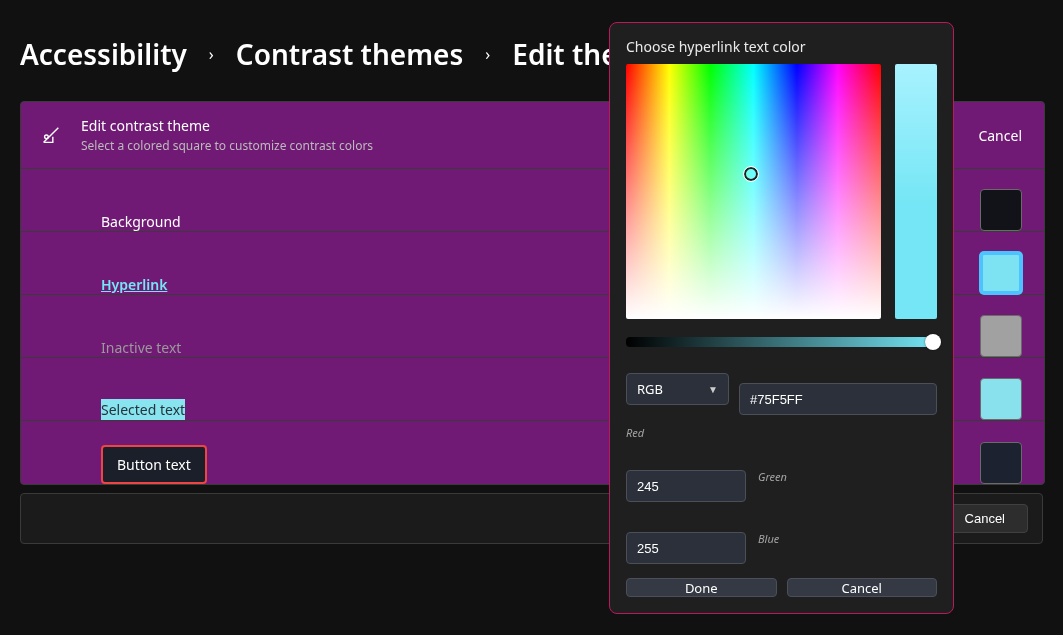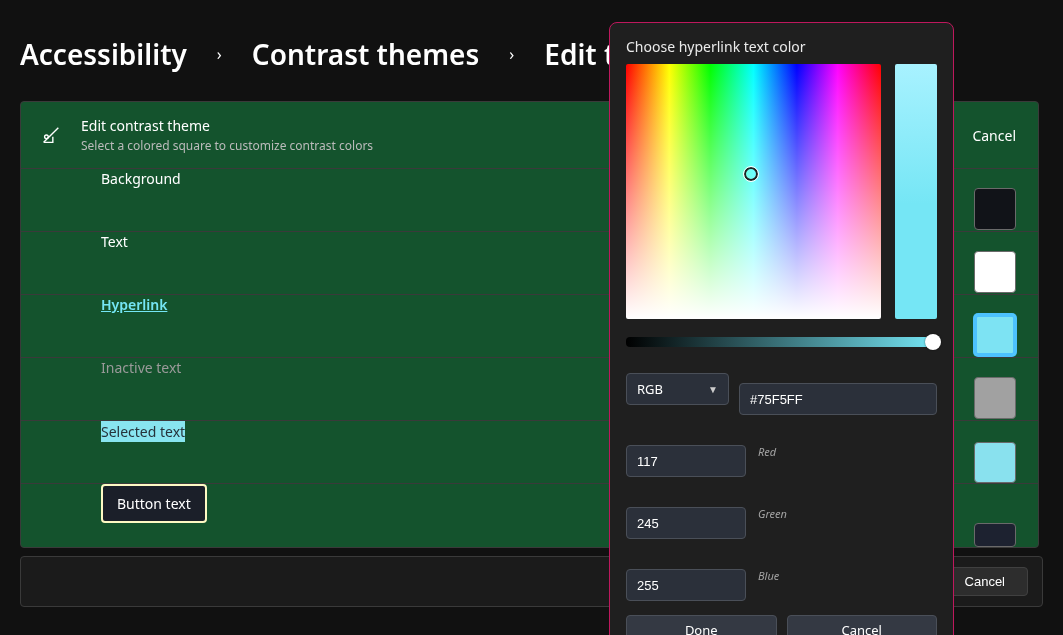--- a/index.html
+++ b/index.html
@@ -16,7 +16,7 @@
   .breadcrumb {
     display: flex;
     align-items: center;
-    gap: 30px;
+    gap: 22px;
     padding: 35px 20px 20px 20px;
     font-size: 28px;
     font-weight: 600;

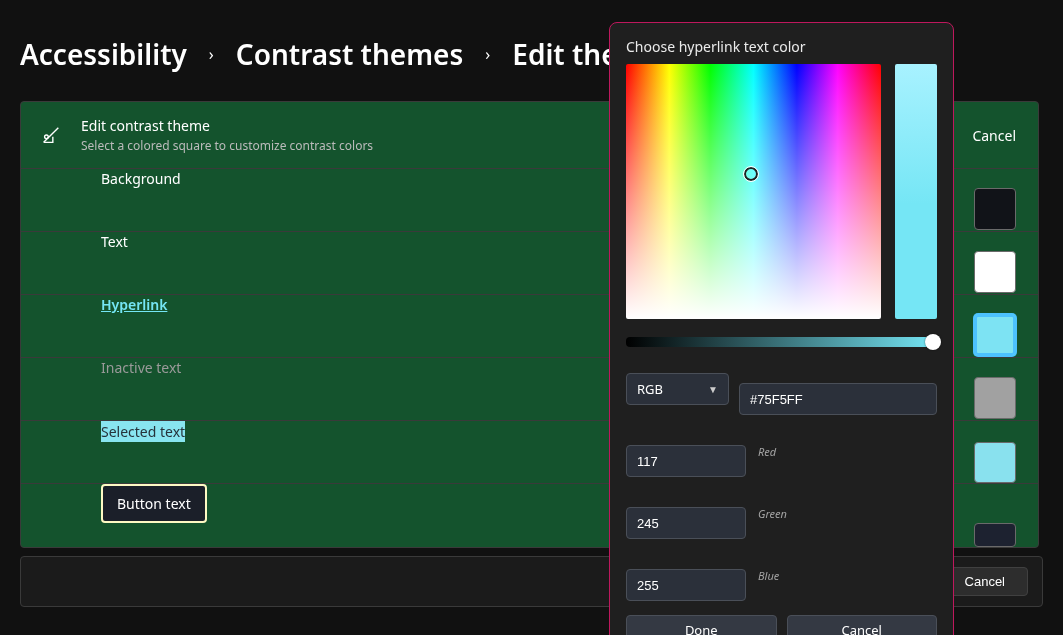--- a/index.html
+++ b/index.html
@@ -28,10 +28,10 @@
     color: #fff;
   }
   .panel {
-    margin: 8px 24px 0 20px;
+    margin: 8px 18px 0 20px;
     border: 1px solid #3a3a3a;
     border-radius: 4px;
-    background: #14532d;
+    background: #701a75;
   }
   .panel-header {
     display: flex;

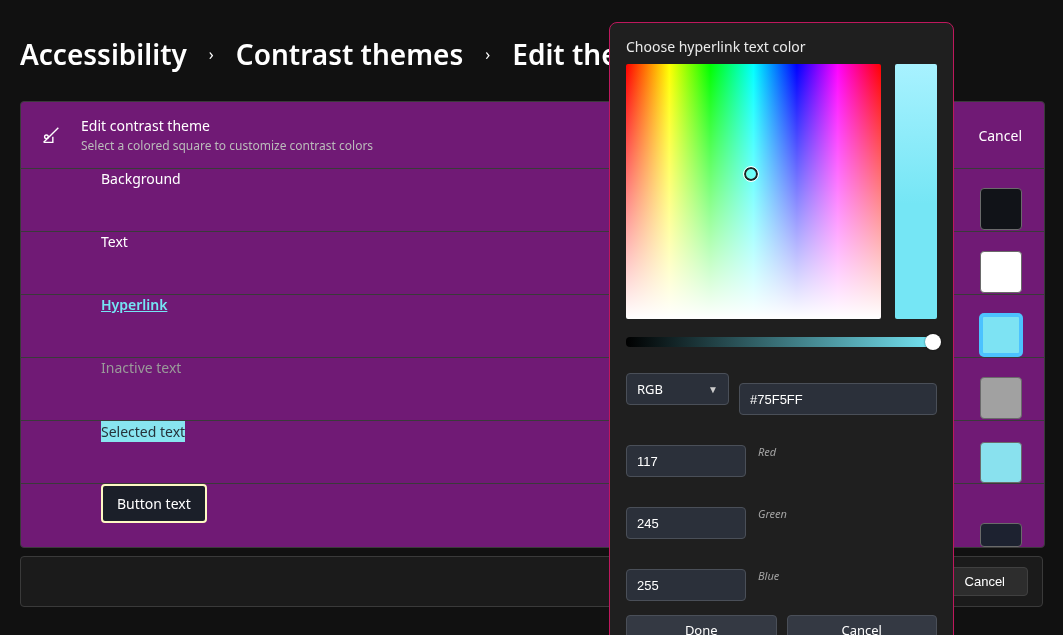--- a/index.html
+++ b/index.html
@@ -46,11 +46,10 @@
   .panel-header .right { margin-left: auto; font-size:14px;}
   .row {
     display: flex;
-    align-items: flex-start;
+    align-items: flex-end;
     padding: 0 22px 0 80px;
     height: 63px;
     border-bottom: 1px solid #3a3a3a;
-    flex-direction: column;
   }
   .row:last-child { border-bottom: none; }
   .row .label { font-size: 14px; }

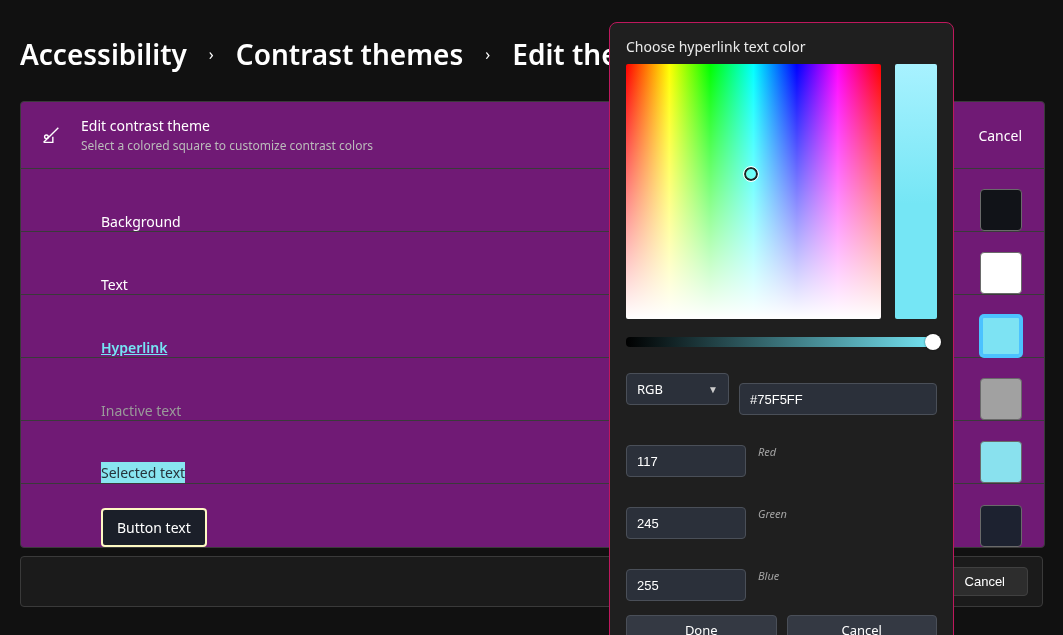--- a/index.html
+++ b/index.html
@@ -203,10 +203,6 @@
     <span class="swatch" style=";background:#111318"></span>
   </div>
   <div class="row">
-    <span class="label">Text</span>
-    <span class="swatch" style=";background:#ffffff"></span>
-  </div>
-  <div class="row">
     <span class="label hyperlink-lbl">Hyperlink</span>
     <span class="swatch accent" style=";background:#7de3f3"></span>
   </div>

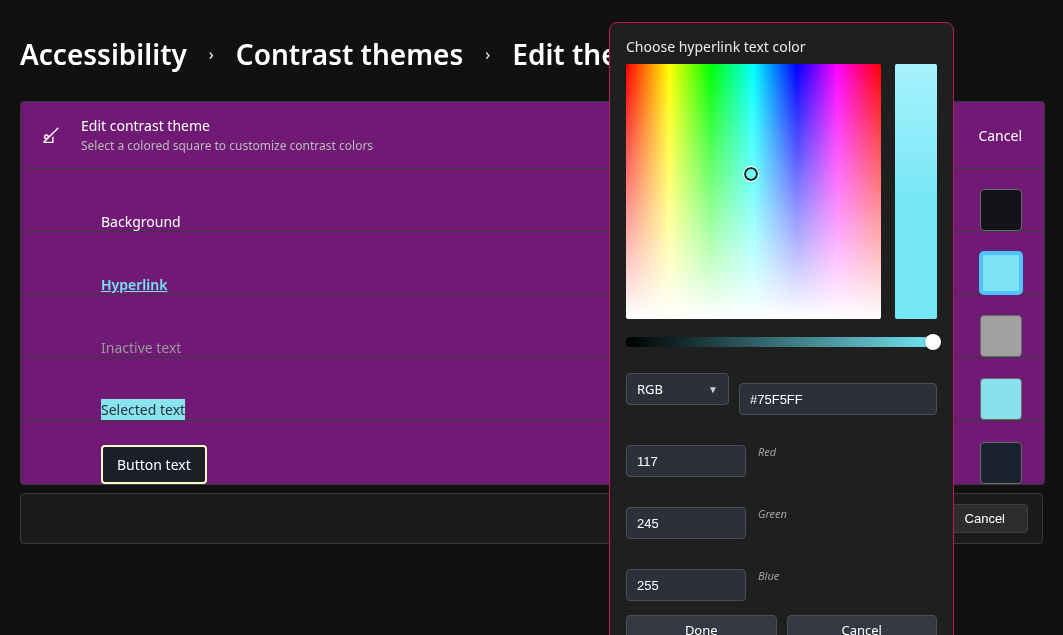--- a/index.html
+++ b/index.html
@@ -64,7 +64,7 @@
   .inactive-lbl { color: #9a9a9a; }
   .selected-lbl { background: #88e5f0; color: #26333b; padding: 1px 0;}
   .button-lbl {
-    border: 2px solid #fef9c3;
+    border: 2px solid #ef4444;
     border-radius: 4px;
     padding: 8px 14px;
     font-size: 14px;

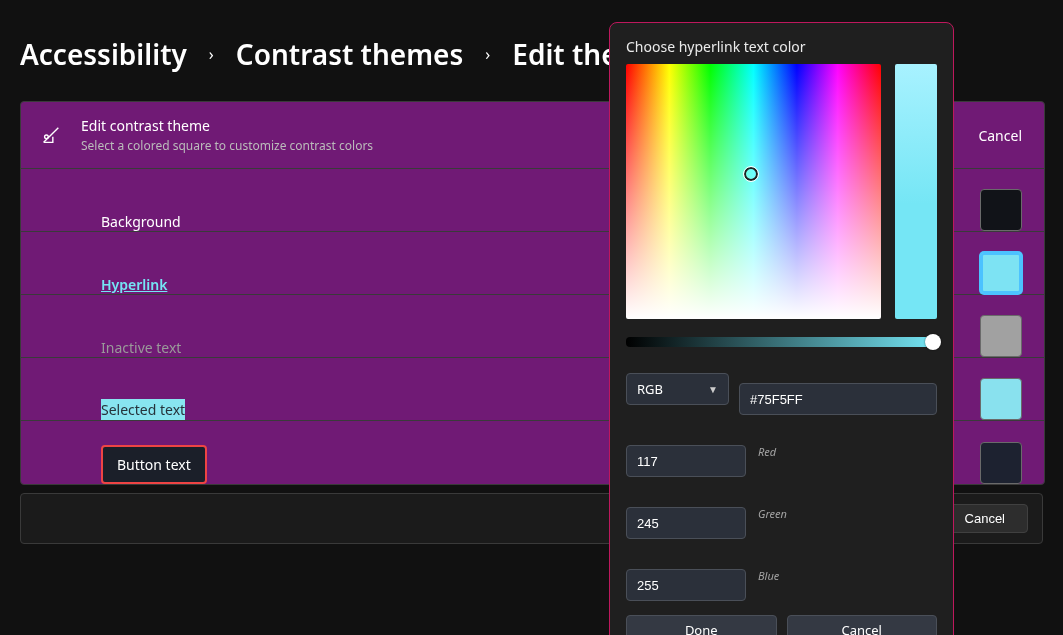--- a/index.html
+++ b/index.html
@@ -243,7 +243,6 @@
     <input class="txt" value="#75F5FF" style="">
   </div>
   <div class="channel-row">
-    <input class="txt" value="117" style="">
     <span class="lbl">Red</span>
   </div>
   <div class="channel-row">

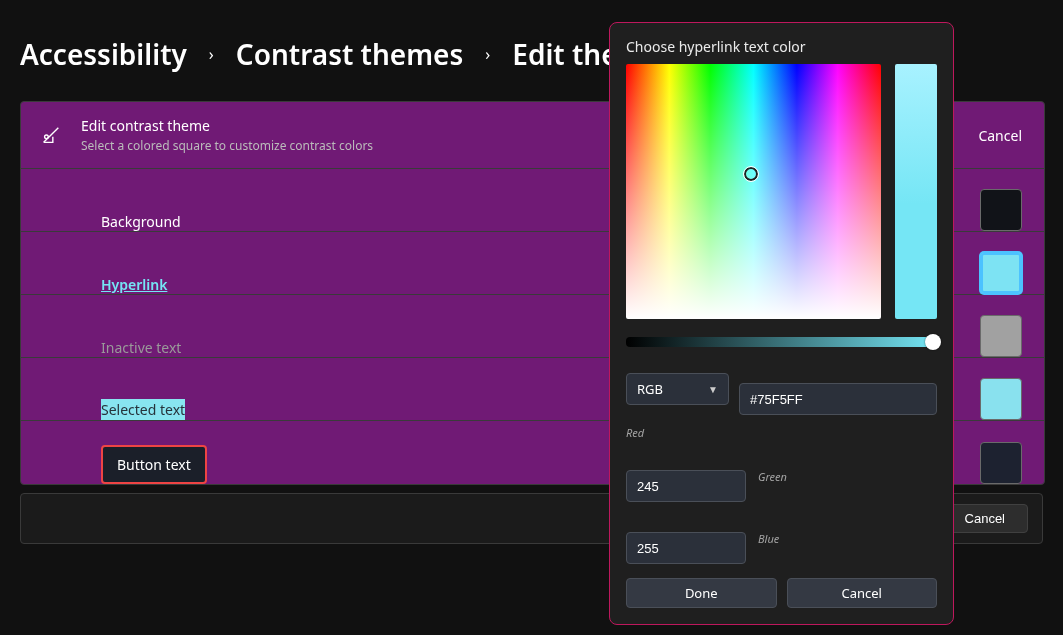--- a/index.html
+++ b/index.html
@@ -166,7 +166,7 @@
     border:1px solid #4a4f58;
     color:#fff;
     border-radius:4px;
-    height:30px;
+    height:19px;
     font-size:13px;
     display:flex;align-items:center;justify-content:center;
   }

